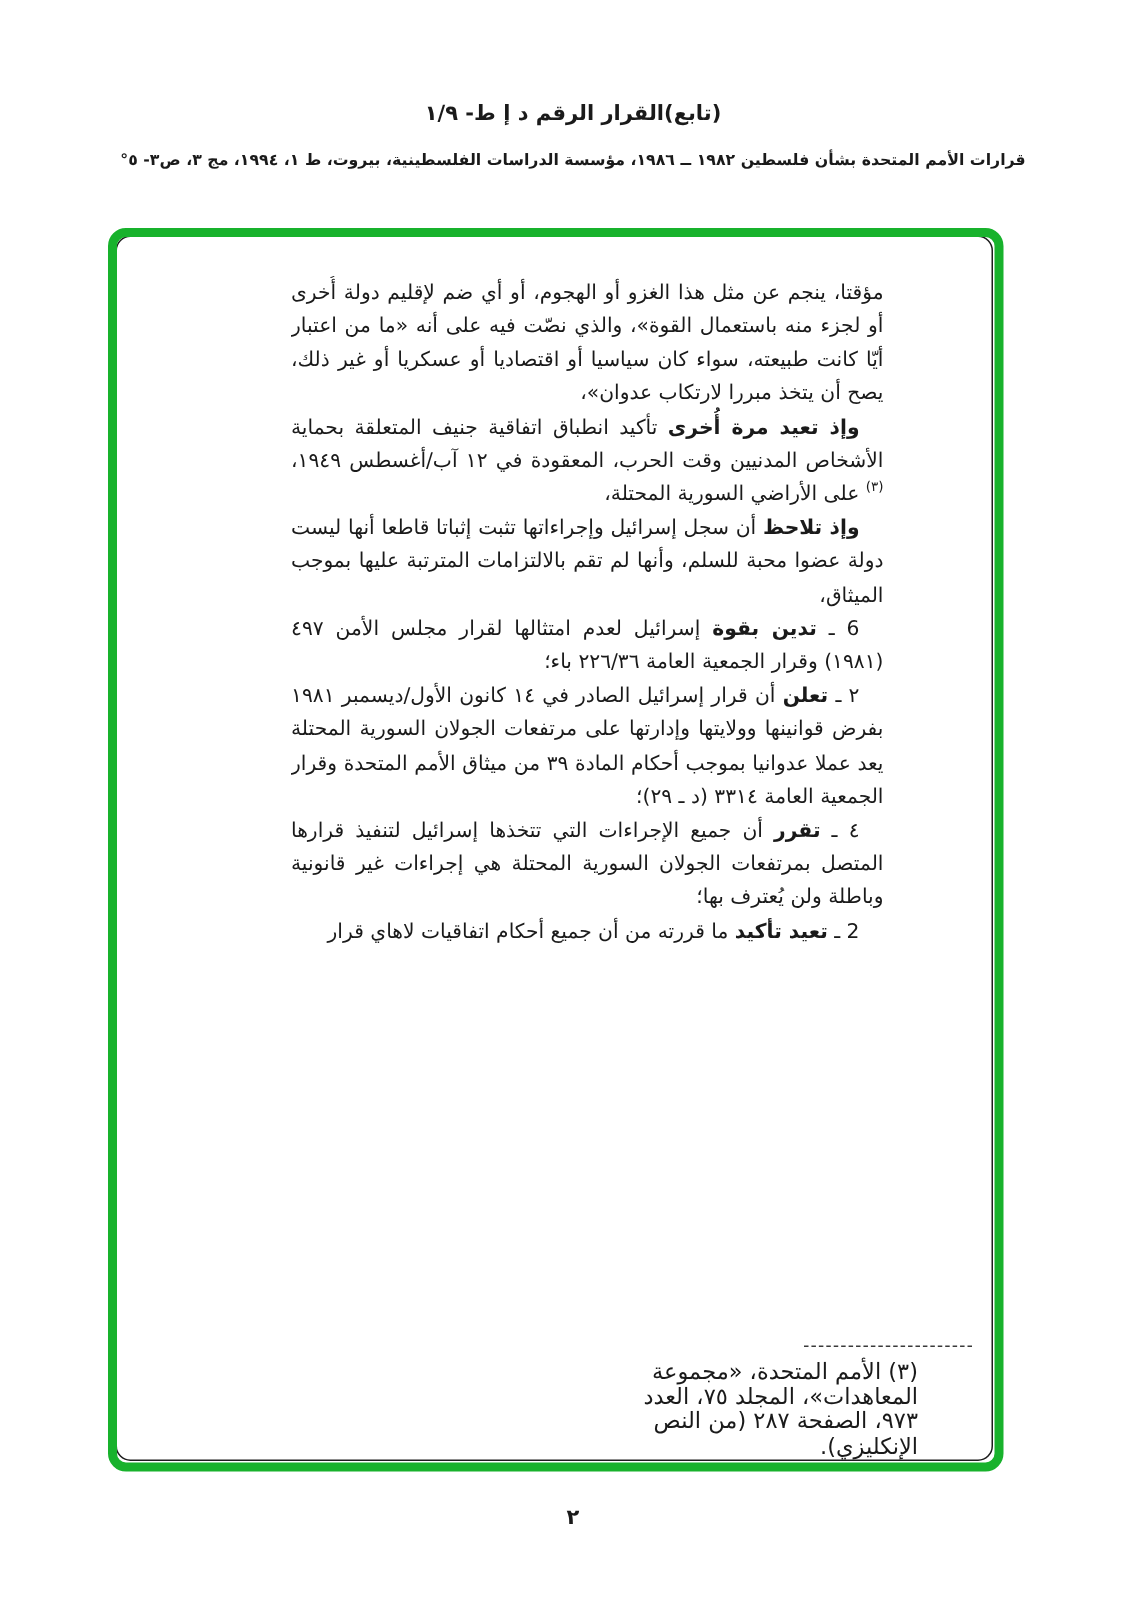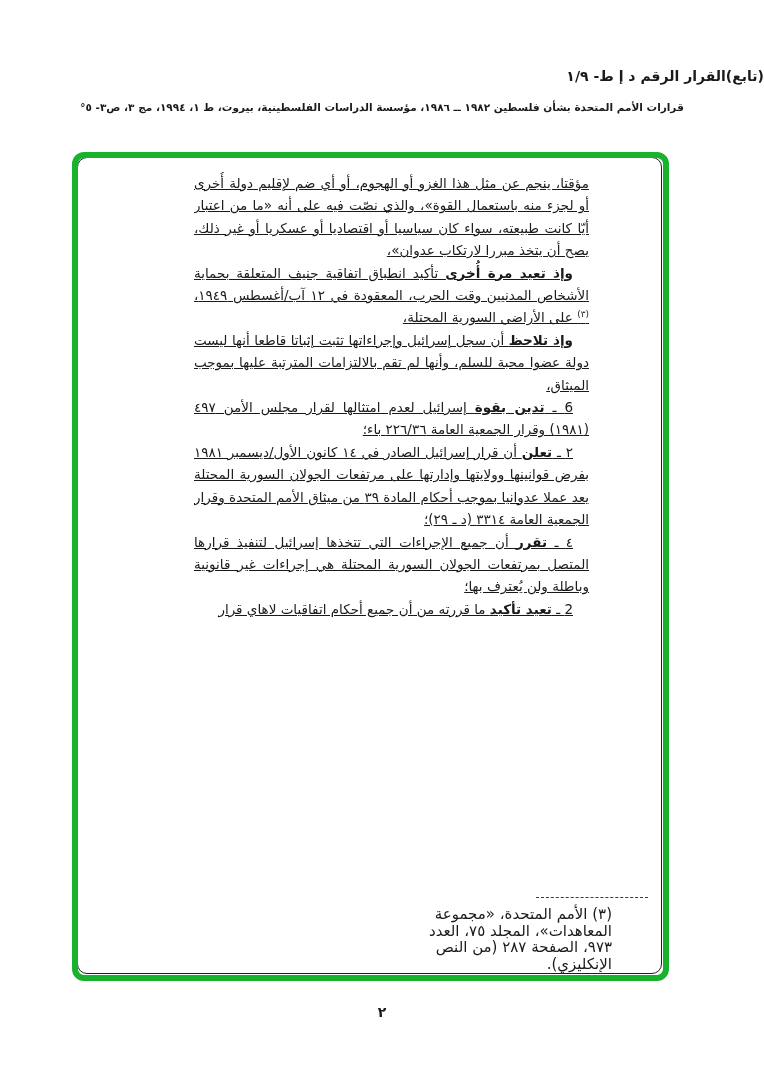--- a/index.html
+++ b/index.html
@@ -8,7 +8,7 @@
     font-family:"DejaVu Sans",sans-serif;color:#1a1a1a;overflow:hidden;
   }
   .header-title{
-    position:absolute;top:68px;left:0;width:100%;text-align:right;
+    position:absolute;top:68px;left:0;width:100%;text-align:center;
     direction:rtl;font-weight:bold;font-size:14px;letter-spacing:0.2px;
   }
   .header-source{

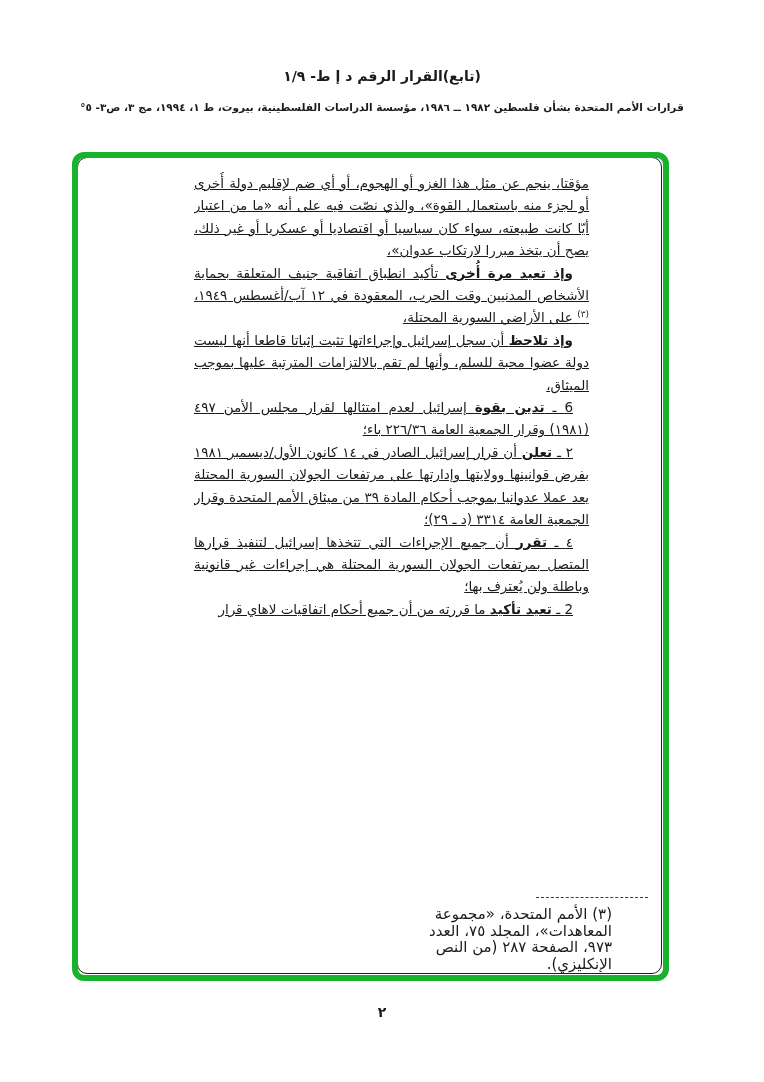--- a/index.html
+++ b/index.html
@@ -25,9 +25,9 @@
     box-sizing:border-box;
   }
   .doc-text{
-    position:absolute;top:172px;right:175px;width:395px;
+    position:absolute;top:184px;right:175px;width:395px;
     direction:rtl;text-align:justify;font-size:13.5px;line-height:22.4px;
-    max-height:726px;overflow:hidden;text-decoration:underline;
+    max-height:726px;overflow:hidden;
   }
   .para{margin:0;text-indent:16px;}
   .para.flush{text-indent:0;}

